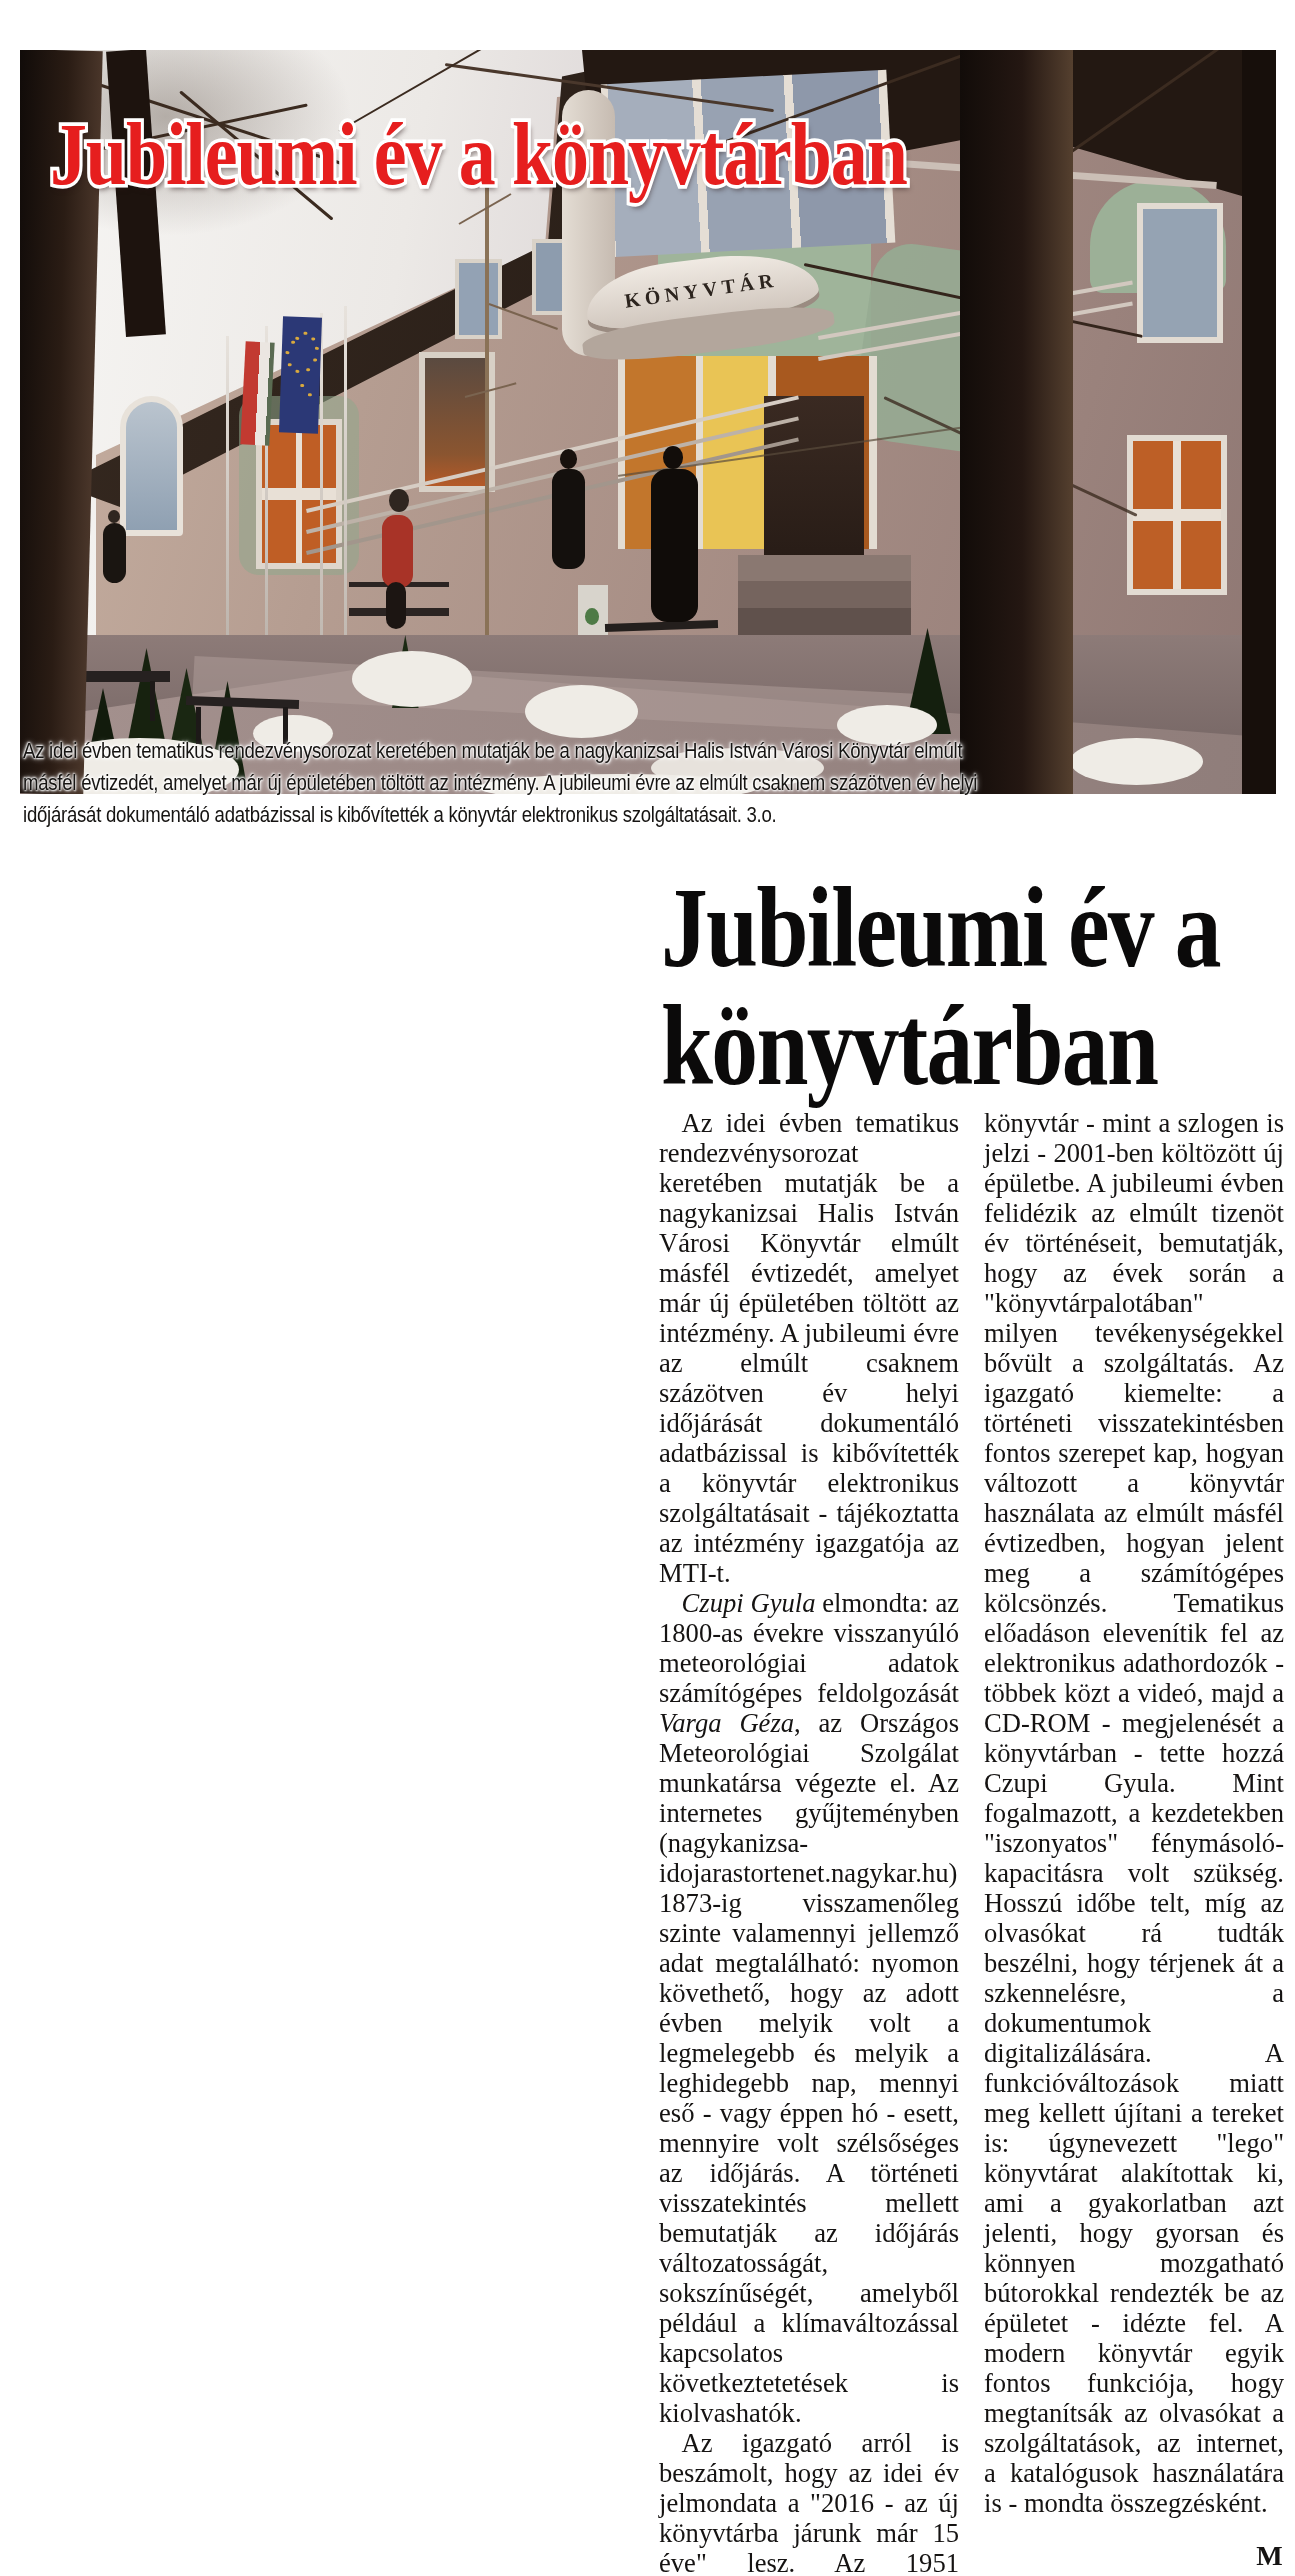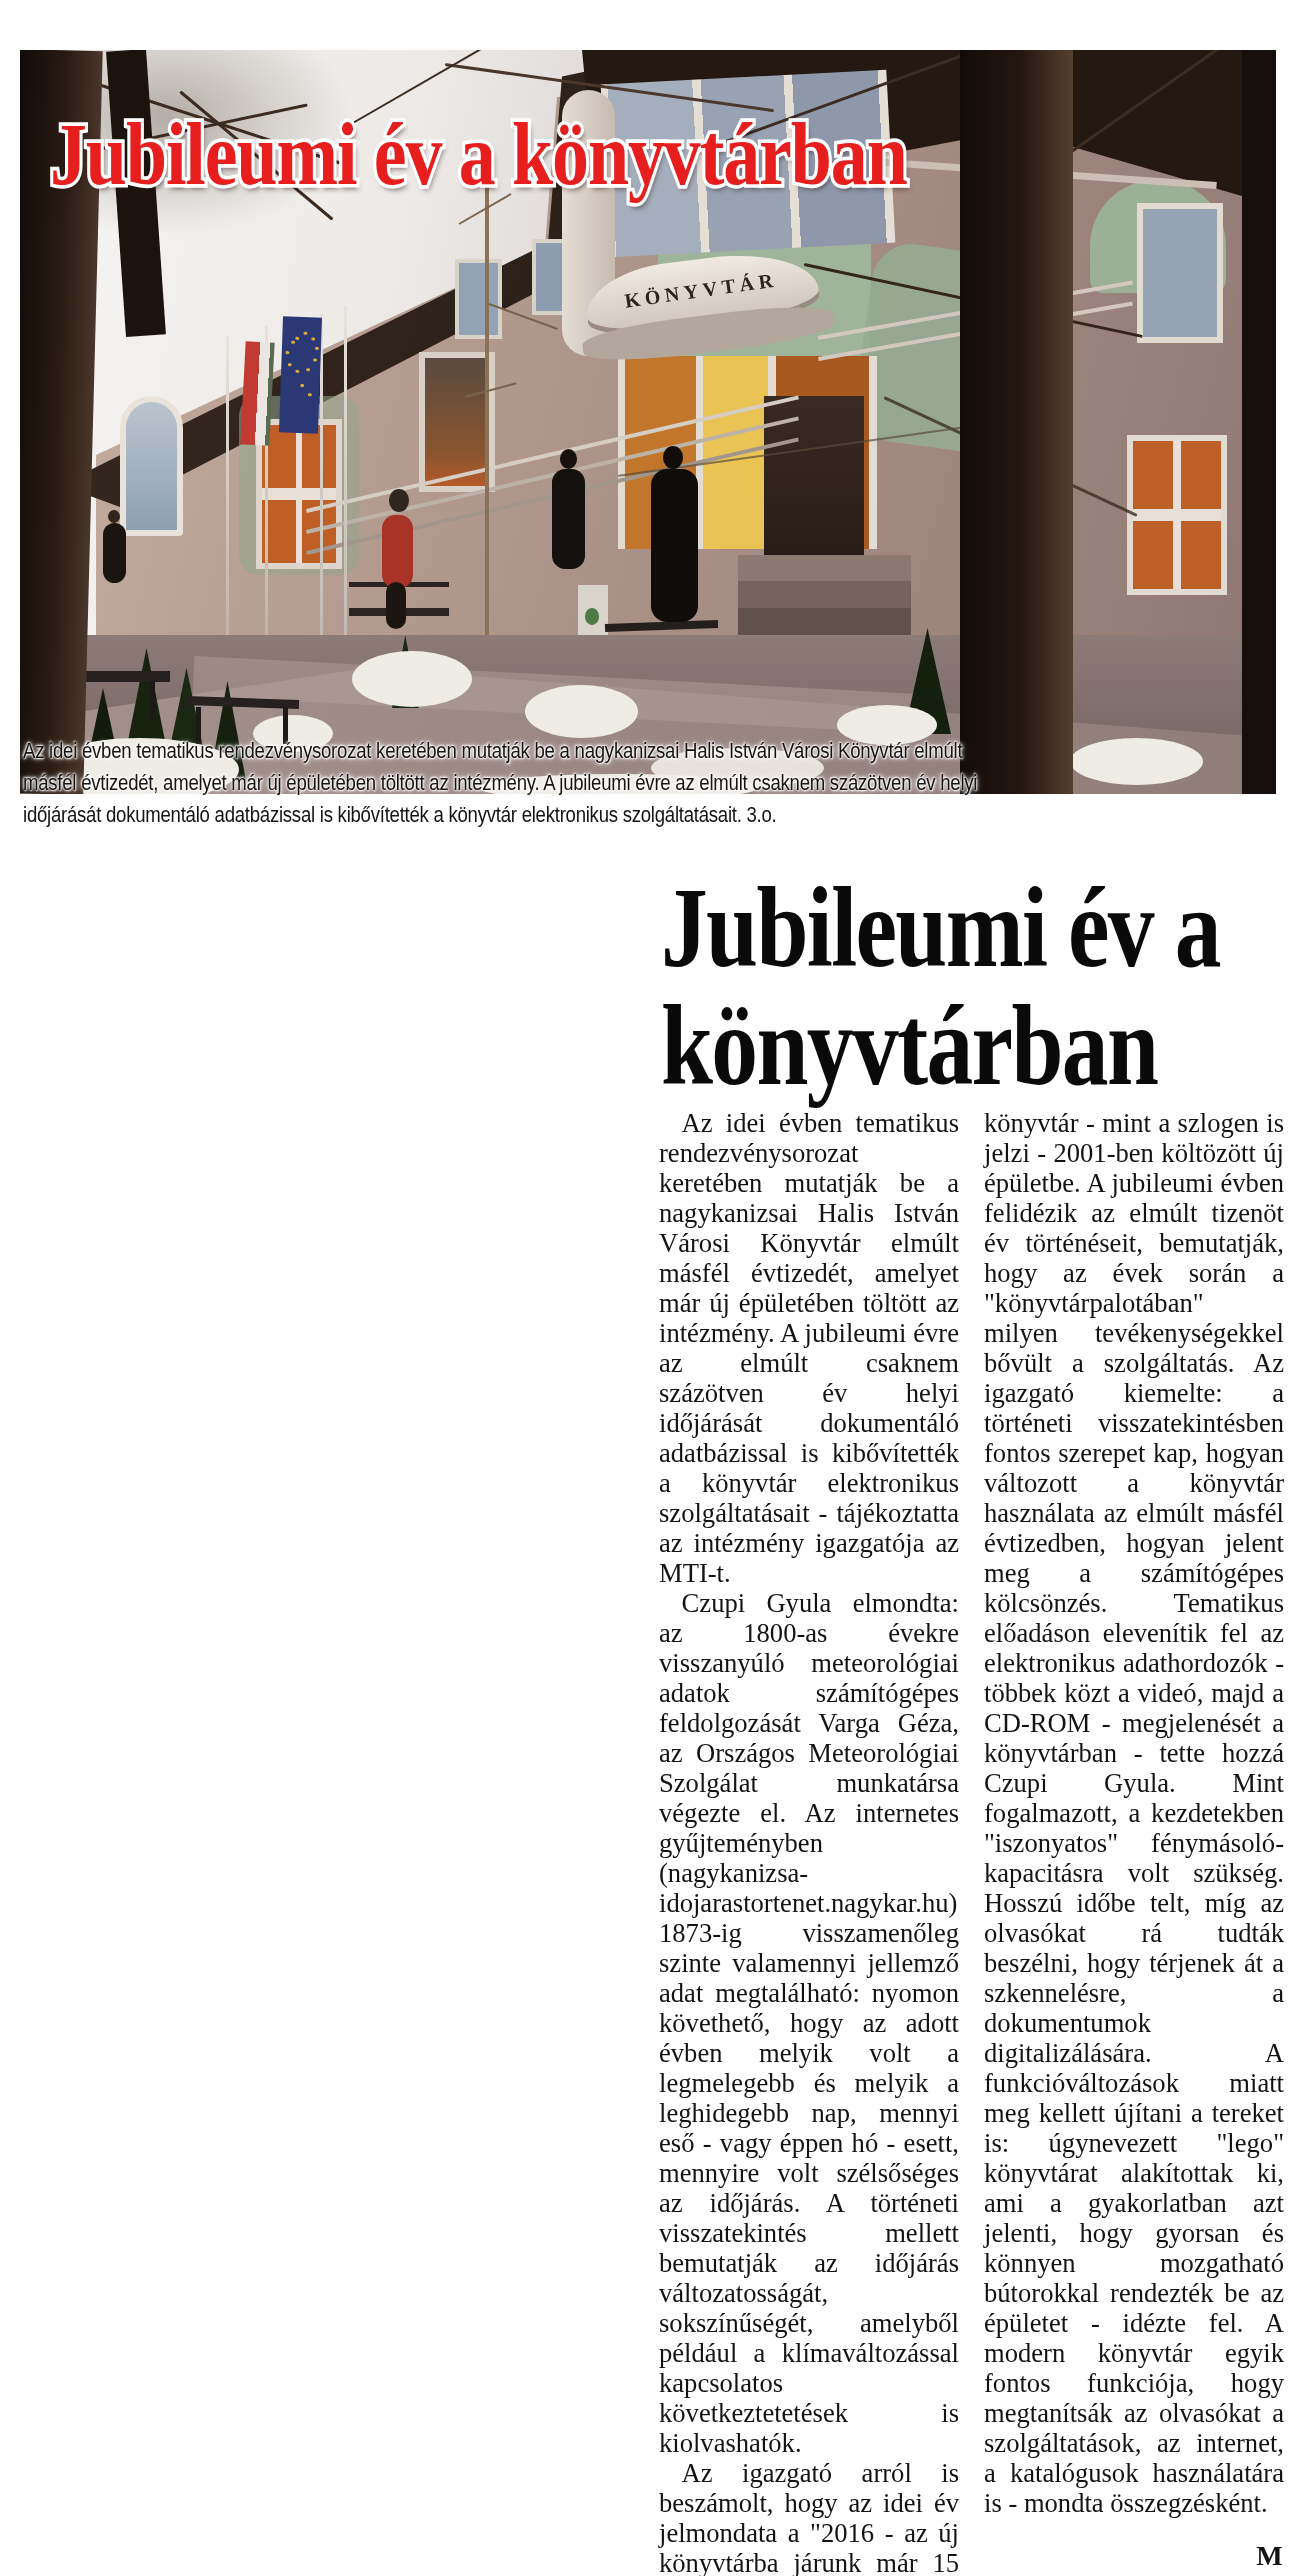--- a/index.html
+++ b/index.html
@@ -150,7 +150,7 @@
   .col-right{left:984px;}
   .col p{margin:0;text-indent:22.6px;}
   .col-right p{text-indent:0;}
-  .col .it{}
+  .col .it{font-style:italic;}
   .signoff{
     position:absolute;right:1.3px;top:1433px;
     font-weight:bold;font-size:28px;

